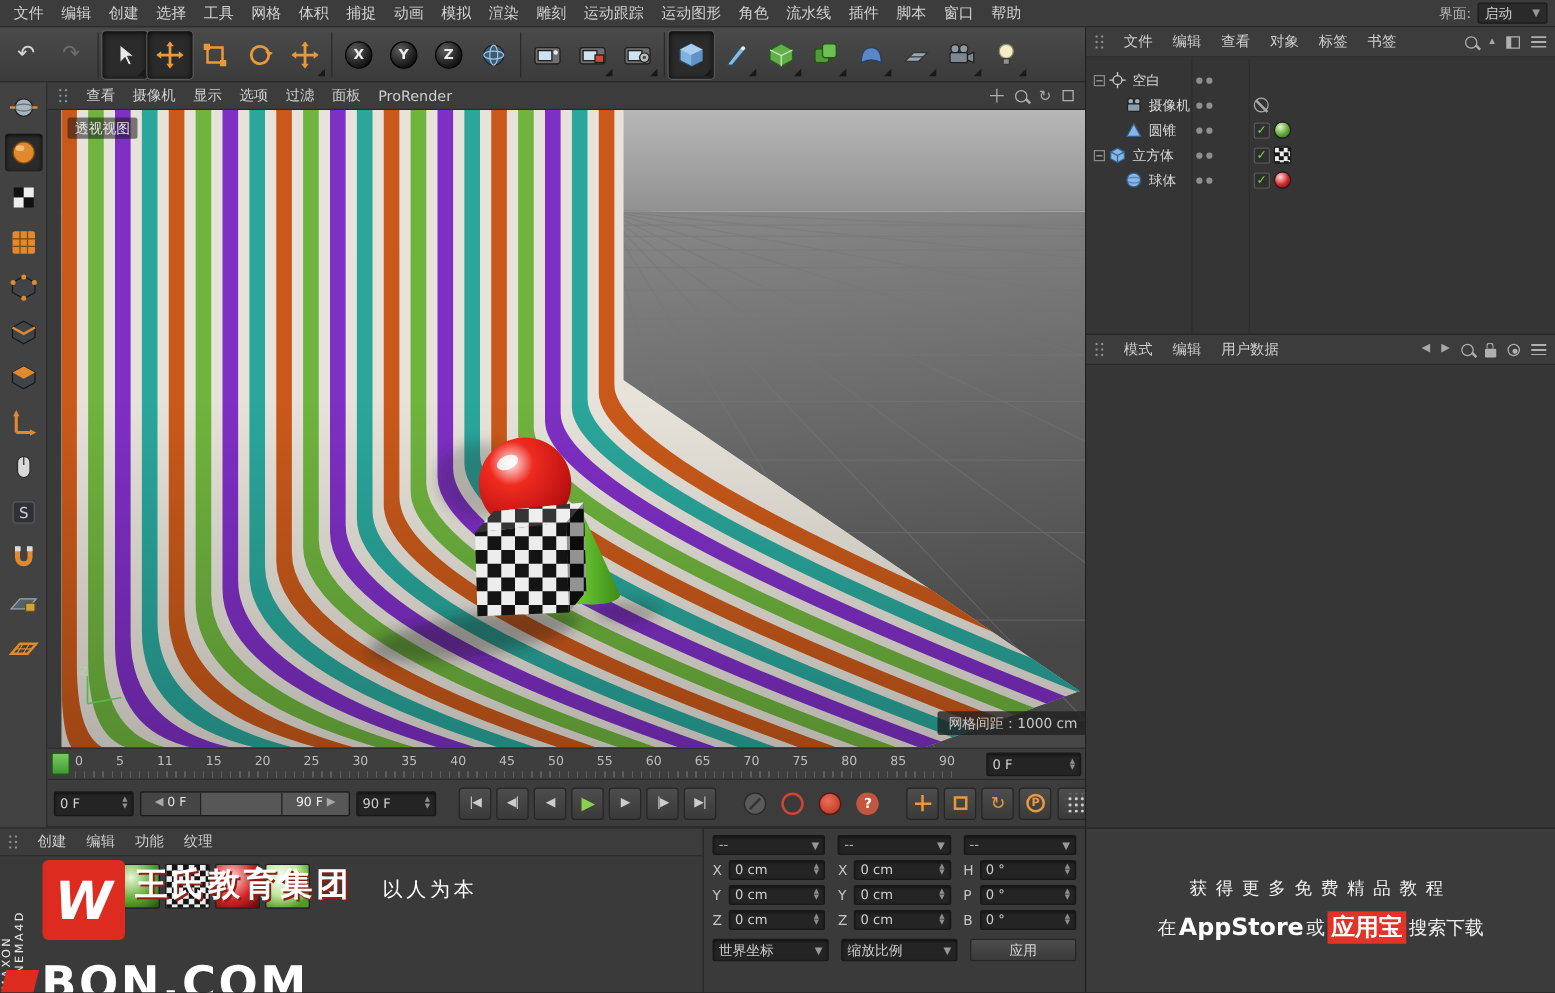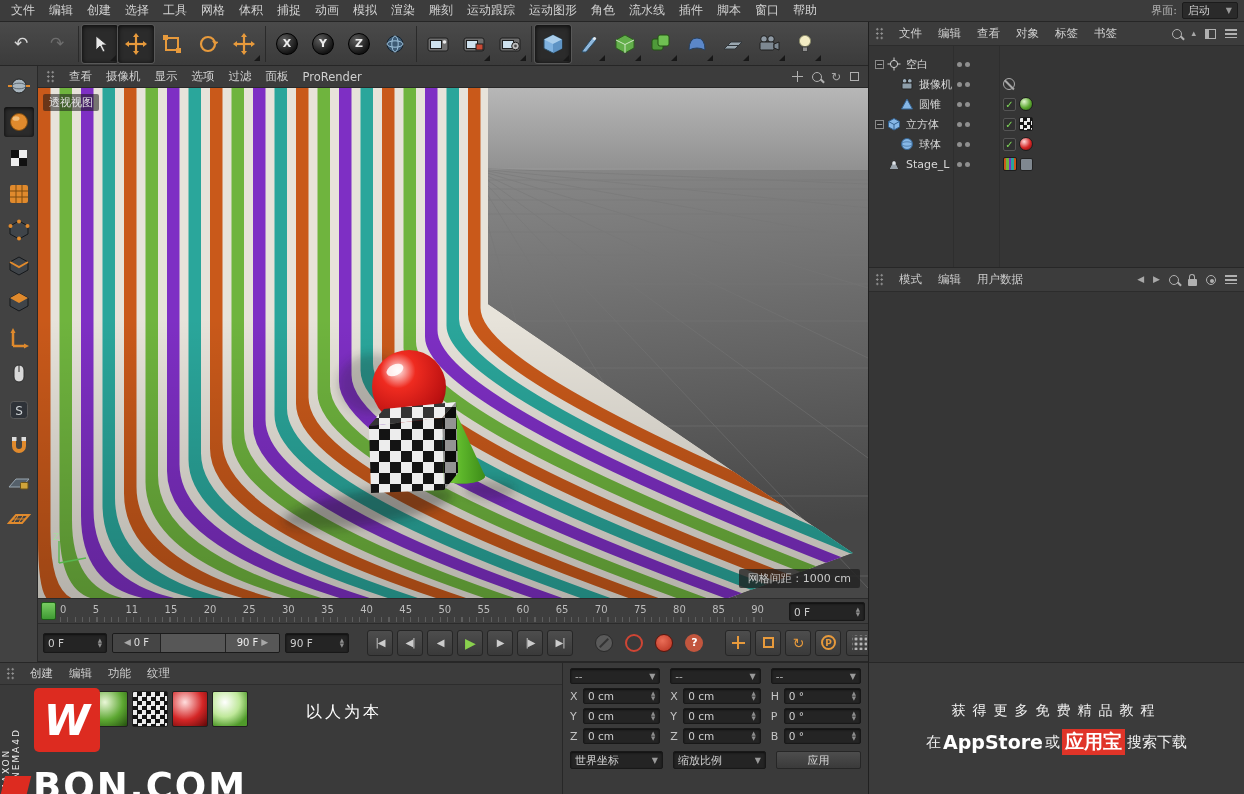--- a/index.html
+++ b/index.html
@@ -42,7 +42,7 @@
   border-bottom:1px solid #292929;display:flex;align-items:center;padding:0 6px;gap:2px}
 .vp-item{padding:2px 6px;font-size:11.5px;color:#cfcfcf;white-space:nowrap}
 .panel-icons{margin-left:auto;display:flex;gap:9px;align-items:center;padding-right:3px}
-#vp-canvas{position:absolute;left:38px;top:88px;width:830px;height:510px;background:#8a8a8a;overflow:hidden}
+#vp-canvas{position:absolute;left:49px;top:88px;width:830px;height:510px;background:#8a8a8a;overflow:hidden}
 .vp-label{position:absolute;left:5px;top:6px;background:rgba(25,25,25,.55);color:#e2e2e2;
   font-size:11px;padding:1px 6px;border-radius:2px}
 .grid-badge{position:absolute;right:8px;bottom:10px;background:rgba(32,32,32,.78);color:#c9c9c9;

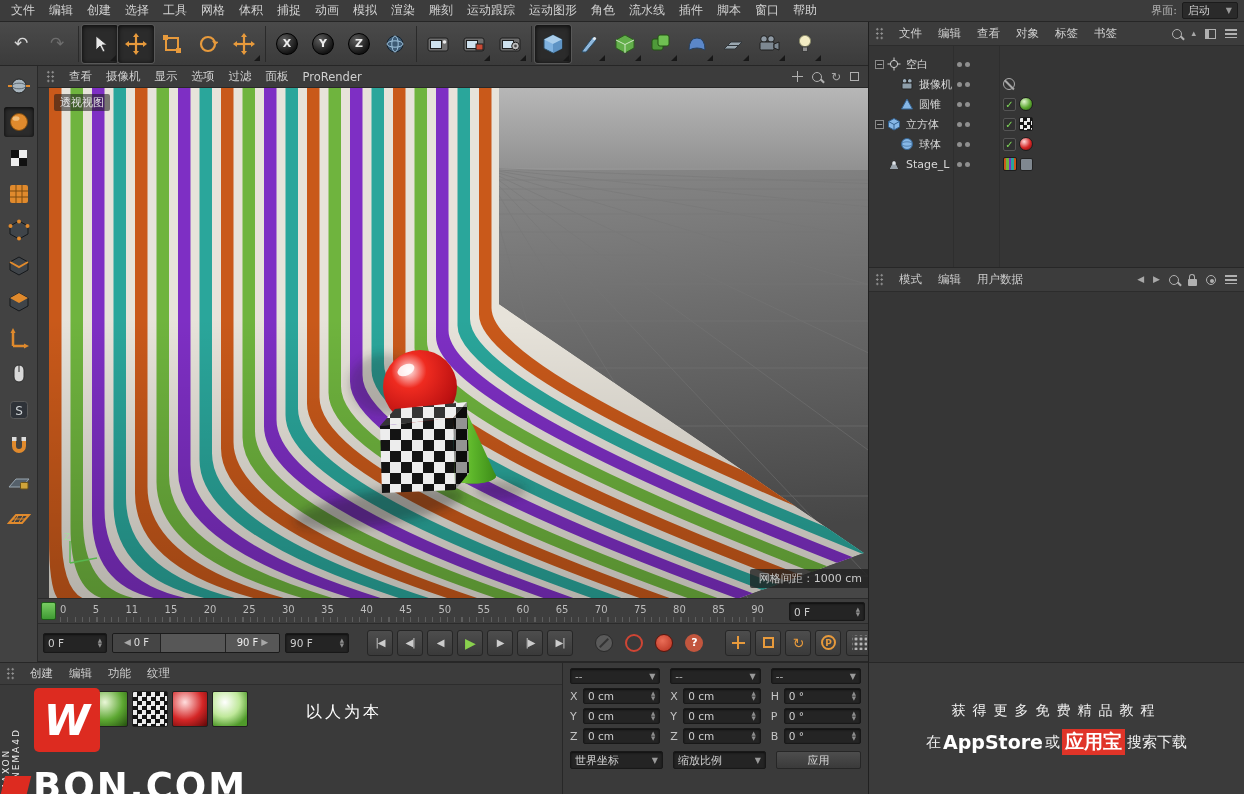--- a/index.html
+++ b/index.html
@@ -951,23 +951,6 @@
             <span class="m-thumb m-red"></span>
           </span>
         </div>
-        <div class="om-row">
-          <span style="width: 6px; flex: 0 0 auto;"></span>
-          <span class="noexp"></span>
-          <span class="obj-ico"><svg width="14" height="14">
-              <path d="M2 12.5 L7 2.5 L12 12.5 Z" fill="#9aa3ab" stroke="#333"></path>
-              <circle cx="7" cy="6" r="1.8" fill="#e0e4e8"></circle>
-            </svg></span>
-          <span>Stage_L</span>
-          <span class="om-dots">
-            <span class="dot"></span>
-            <span class="dot"></span>
-          </span>
-          <span class="om-tags">
-            <span class="m-thumb m-rainbow"></span>
-            <span class="m-thumb m-extra"></span>
-          </span>
-        </div>
       </div>
     <div id="am-menu">
       <span class="grip"></span>

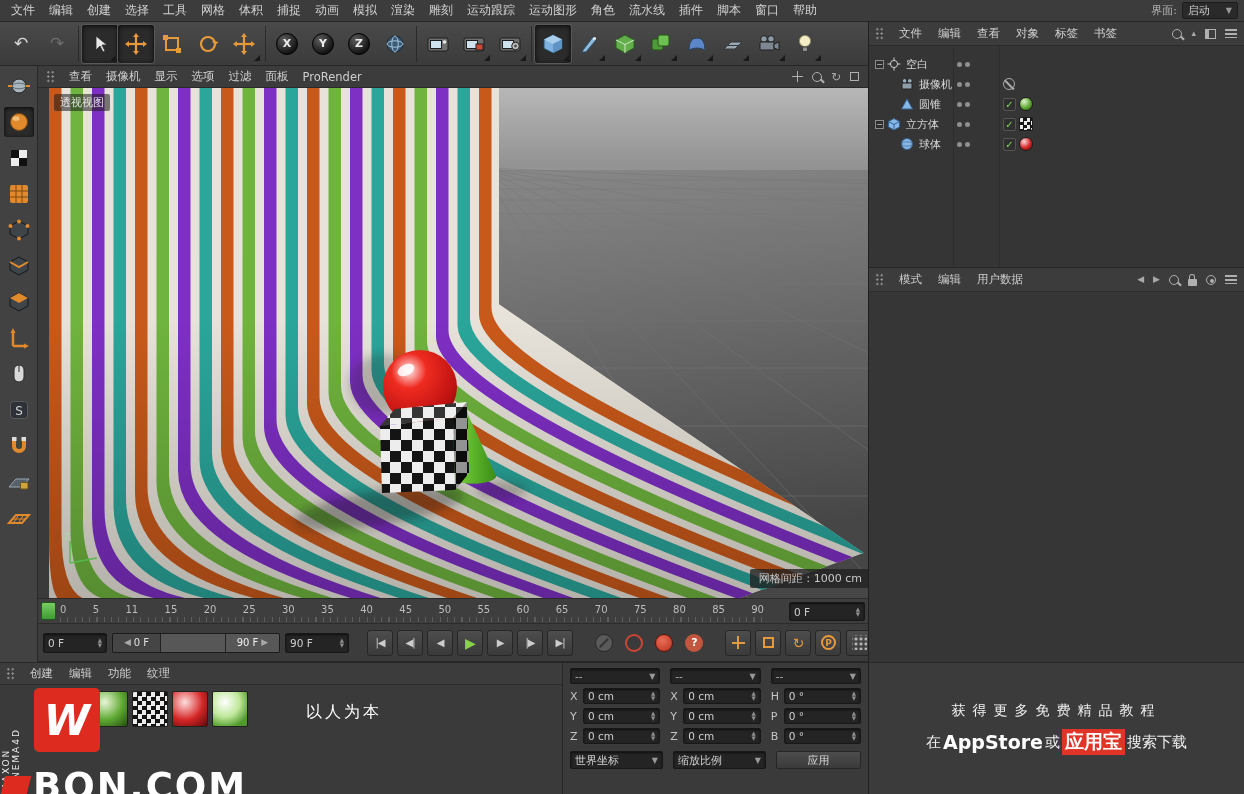--- a/index.html
+++ b/index.html
@@ -986,6 +986,7 @@
       <span>CINEMA4D</span>
     </div>
     <div class="wm-logo">W</div>
+    <div class="wm-title">王氏教育集团</div>
     <div class="wm-slogan">以人为本</div>
     <div class="wm-cut">
       <span class="wm-diamond"></span>

